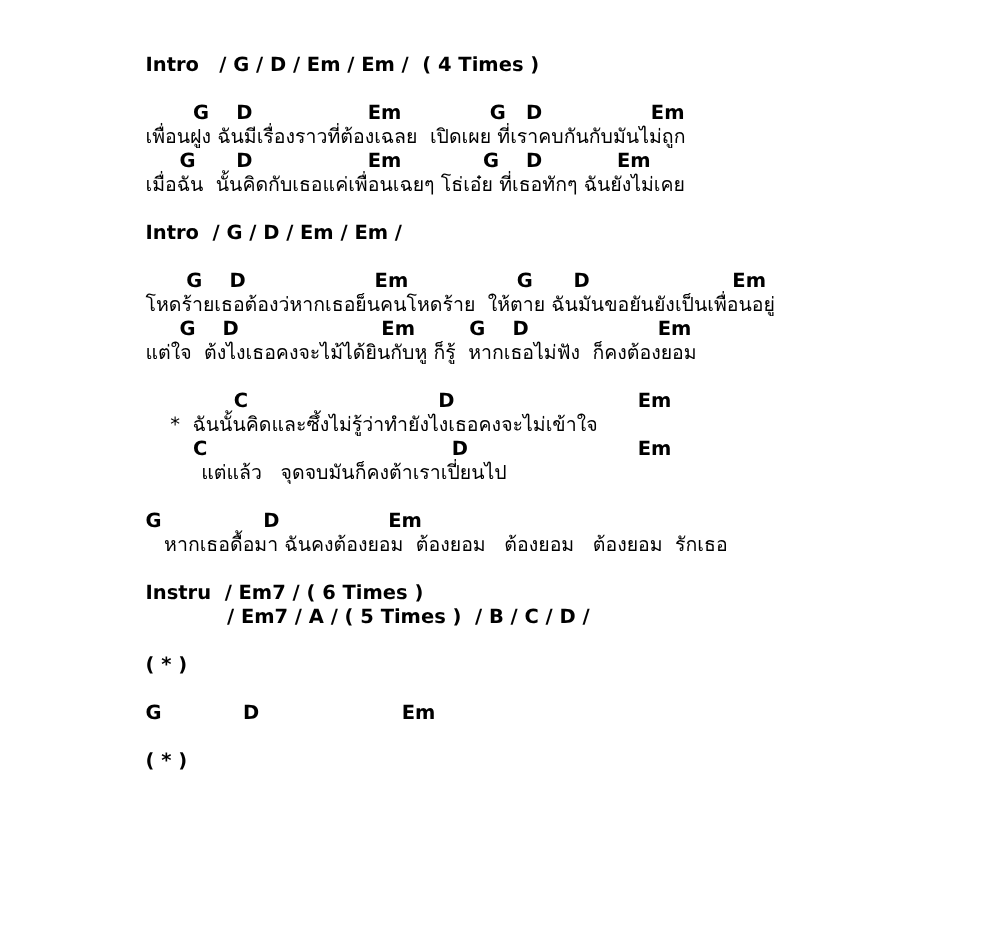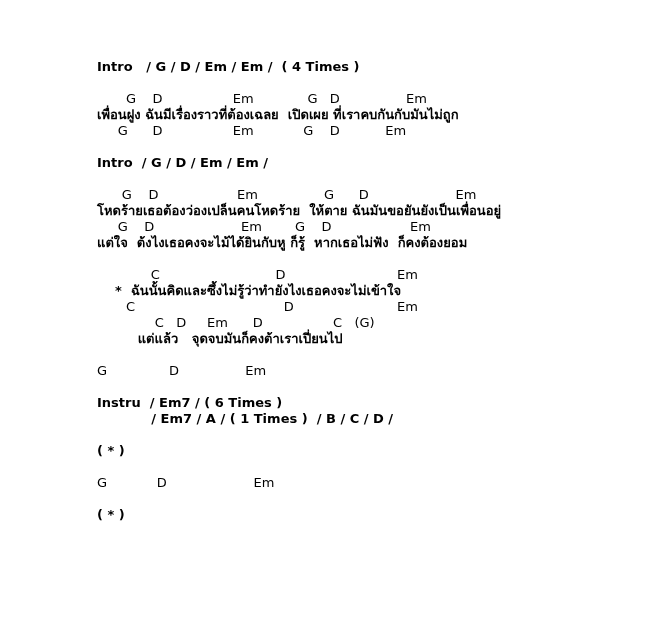--- a/index.html
+++ b/index.html
@@ -17,7 +17,6 @@
   }
   .sheet {
     padding: 36px 10px 0 97px;
-    margin-top: 23px;
   }
   .line {
     white-space: pre;

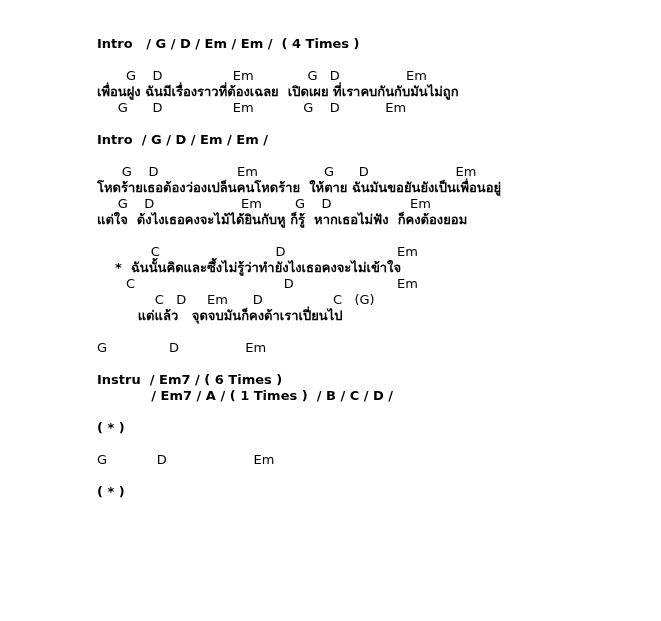--- a/index.html
+++ b/index.html
@@ -24,7 +24,7 @@
     line-height: 16px;
   }
   .header { font-weight: bold; }
-  .chords { font-weight: normal; }
+  .chords { font-weight: bold; }
   .lyric  { font-weight: bold; }
   .gap    { }
 </style>

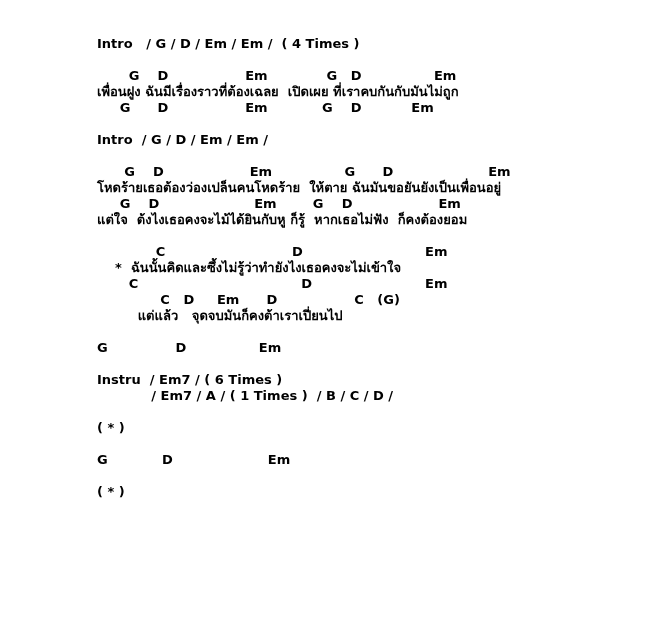--- a/index.html
+++ b/index.html
@@ -25,7 +25,7 @@
   }
   .header { font-weight: bold; }
   .chords { font-weight: bold; }
-  .lyric  { font-weight: bold; }
+  .lyric  { font-weight: normal; }
   .gap    { }
 </style>
 </head>

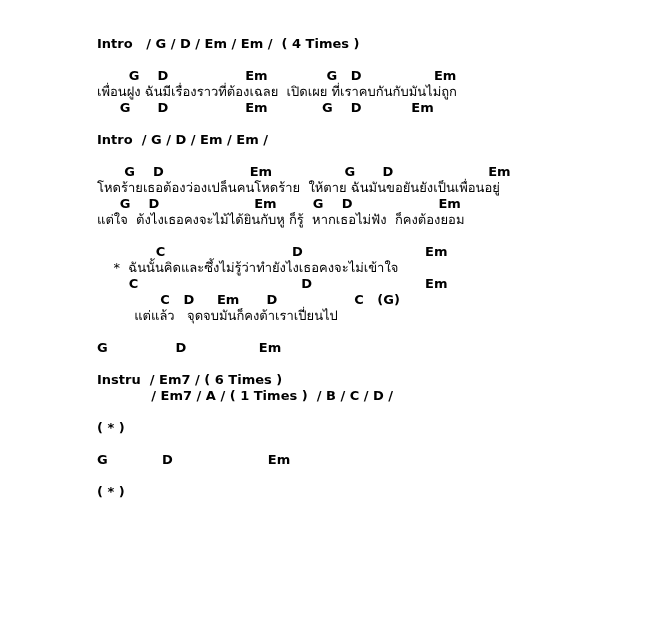--- a/index.html
+++ b/index.html
@@ -37,6 +37,7 @@
     <div class="line chords">       G    D                 Em             G   D                Em</div>
     <div class="line lyric">เพื่อนฝูง ฉันมีเรื่องราวที่ต้องเฉลย  เปิดเผย ที่เราคบกันกับมันไม่ถูก</div>
     <div class="line chords">     G      D                 Em            G    D           Em</div>
+    <div class="line lyric">เมื่อฉัน  นั้นคิดกับเธอแค่เพื่อนเฉยๆ โธ่เอ๋ย ที่เธอทักๆ ฉันยังไม่เคย</div>
     <div class="line gap"></div>
     <div class="line header">Intro  / G / D / Em / Em /</div>
     <div class="line gap"></div>

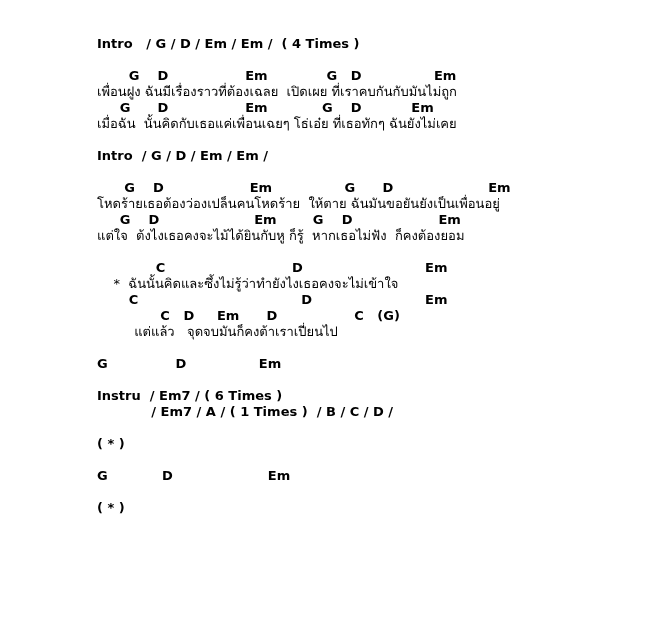--- a/index.html
+++ b/index.html
@@ -42,7 +42,7 @@
     <div class="line header">Intro  / G / D / Em / Em /</div>
     <div class="line gap"></div>
     <div class="line chords">      G    D                   Em                G      D                     Em</div>
-    <div class="line lyric">โหดร้ายเธอต้องว่องเปล็นคนโหดร้าย  ให้ตาย ฉันมันขอยันยังเป็นเพื่อนอยู่</div>
+    <div class="line lyric">โหดร้ายเธอต้องว่หากเธอย็นคนโหดร้าย  ให้ตาย ฉันมันขอยันยังเป็นเพื่อนอยู่</div>
     <div class="line chords">     G    D                     Em        G    D                   Em</div>
     <div class="line lyric">แต่ใจ  ต้งไงเธอคงจะไม้ได้ยินกับหู ก็รู้  หากเธอไม่ฟัง  ก็คงต้องยอม</div>
     <div class="line gap"></div>

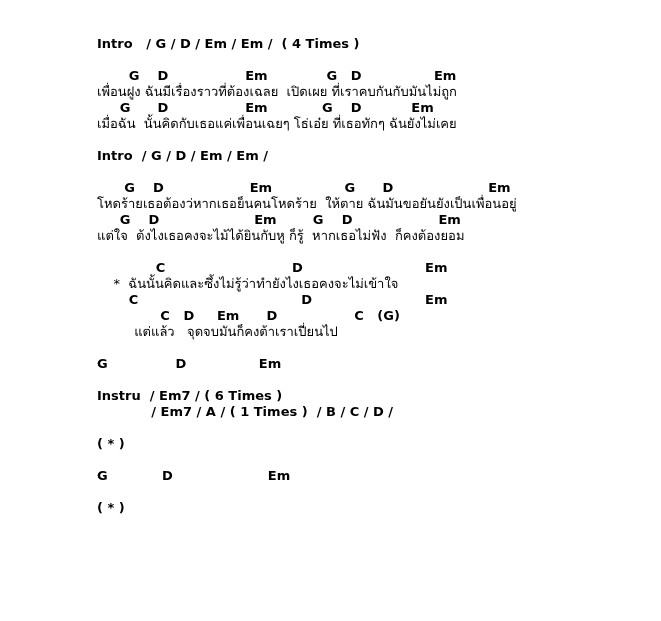--- a/index.html
+++ b/index.html
@@ -49,7 +49,6 @@
     <div class="line chords">             C                            D                           Em</div>
     <div class="line lyric">    *  ฉันนั้นคิดและซึ้งไม่รู้ว่าทำยังไงเธอคงจะไม่เข้าใจ</div>
     <div class="line chords">       C                                    D                         Em</div>
-    <div class="line chords">              C   D     Em      D                 C   (G)</div>
     <div class="line lyric">         แต่แล้ว   จุดจบมันก็คงต้าเราเปี่ยนไป</div>
     <div class="line gap"></div>
     <div class="line chords">G               D                Em</div>

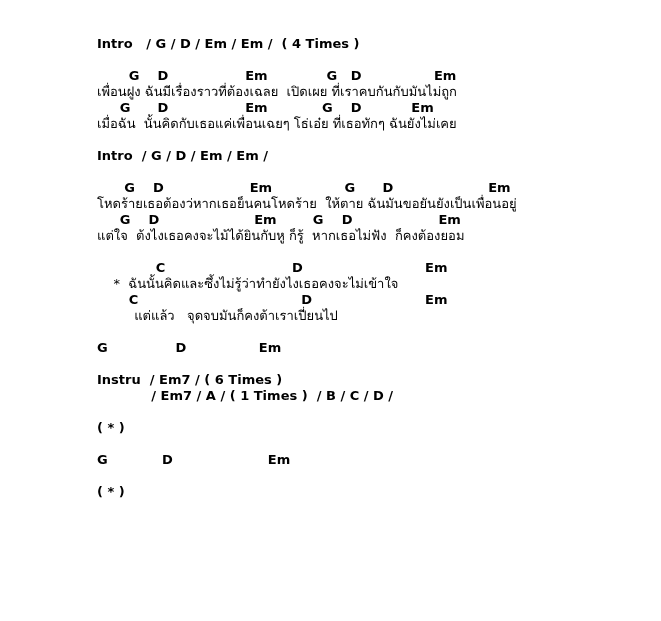--- a/index.html
+++ b/index.html
@@ -52,6 +52,7 @@
     <div class="line lyric">         แต่แล้ว   จุดจบมันก็คงต้าเราเปี่ยนไป</div>
     <div class="line gap"></div>
     <div class="line chords">G               D                Em</div>
+    <div class="line lyric">   หากเธอดื้อมา ฉันคงต้องยอม  ต้องยอม   ต้องยอม   ต้องยอม  รักเธอ</div>
     <div class="line gap"></div>
     <div class="line header">Instru  / Em7 / ( 6 Times )</div>
     <div class="line header">            / Em7 / A / ( 1 Times )  / B / C / D /</div>

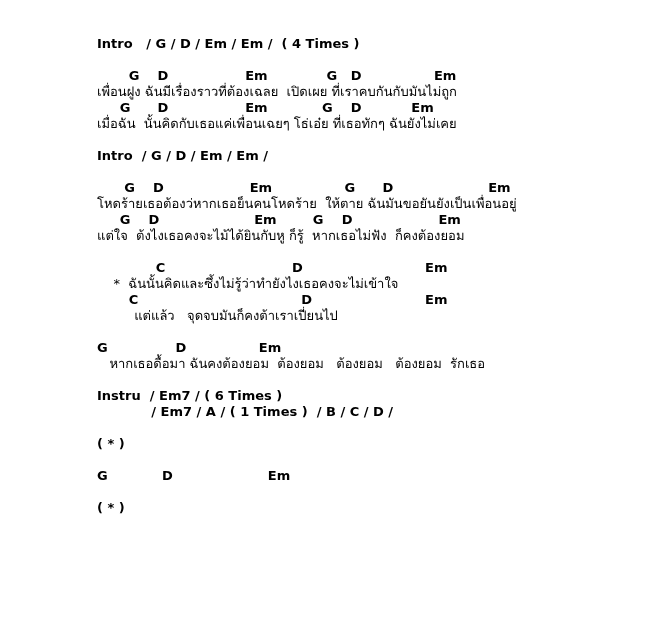--- a/index.html
+++ b/index.html
@@ -55,7 +55,7 @@
     <div class="line lyric">   หากเธอดื้อมา ฉันคงต้องยอม  ต้องยอม   ต้องยอม   ต้องยอม  รักเธอ</div>
     <div class="line gap"></div>
     <div class="line header">Instru  / Em7 / ( 6 Times )</div>
-    <div class="line header">            / Em7 / A / ( 1 Times )  / B / C / D /</div>
+    <div class="line header">            / Em7 / A / ( 5 Times )  / B / C / D /</div>
     <div class="line gap"></div>
     <div class="line header">( * )</div>
     <div class="line gap"></div>

